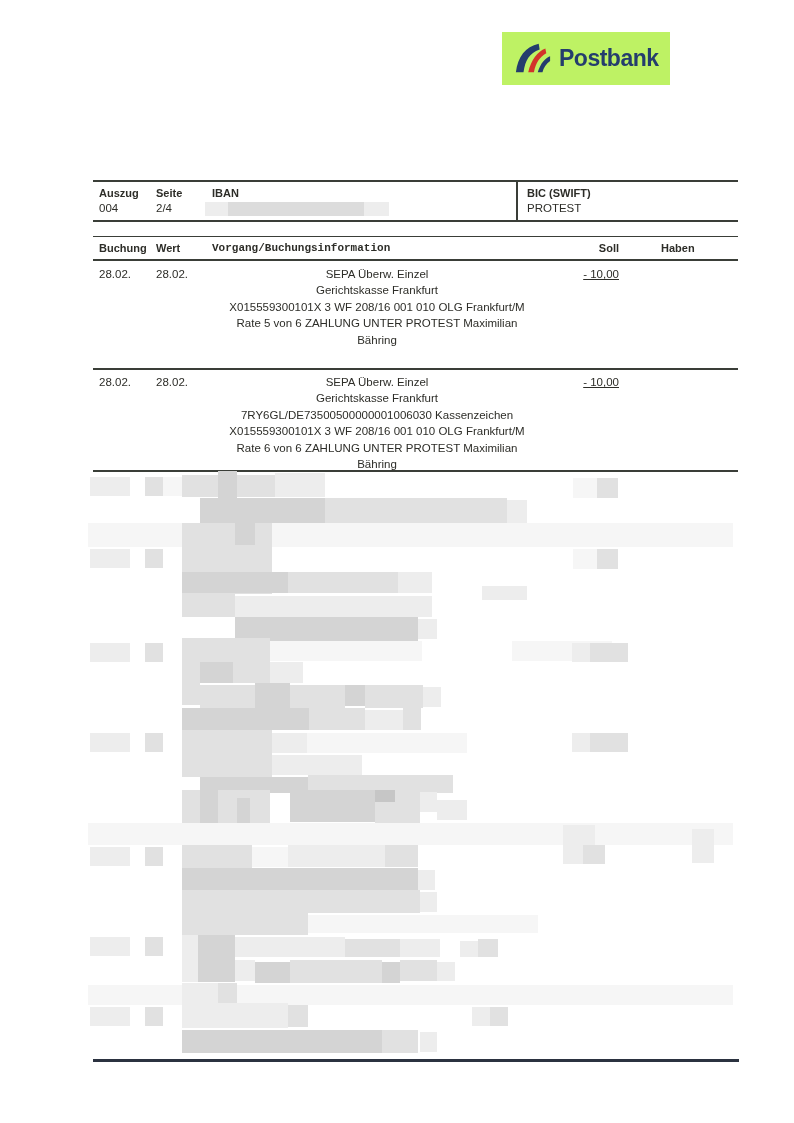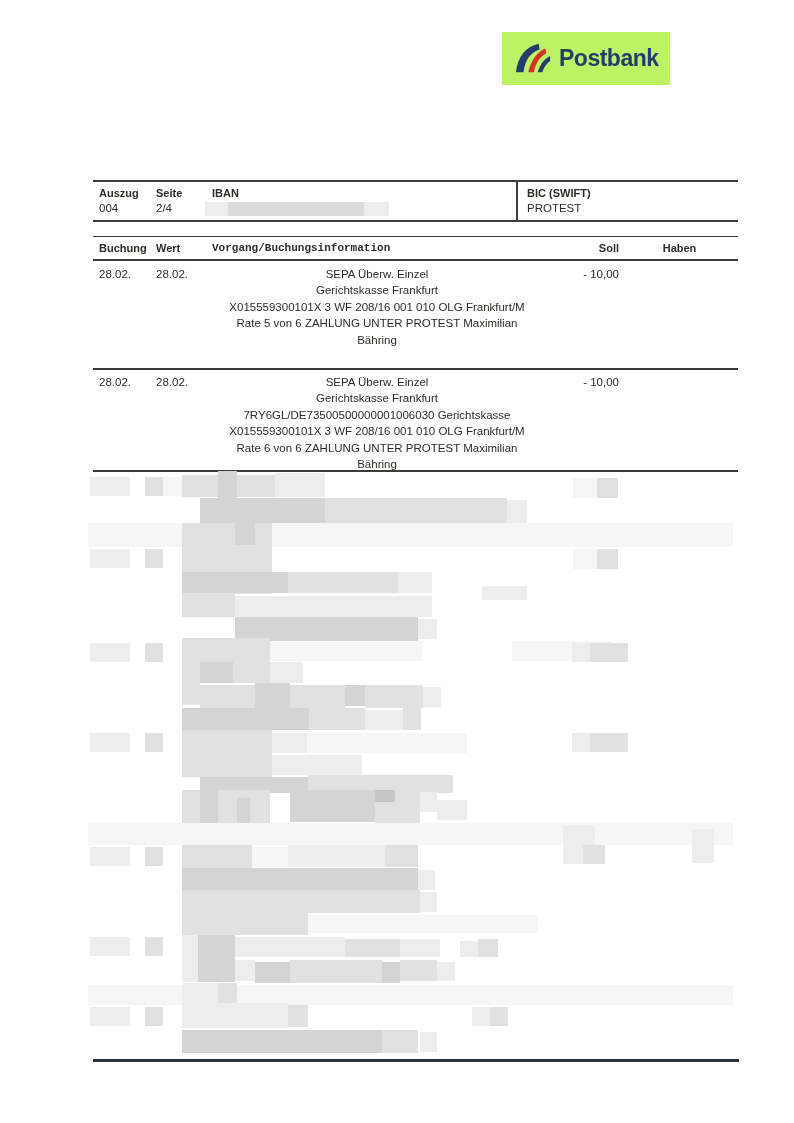--- a/index.html
+++ b/index.html
@@ -36,7 +36,7 @@
   .c-wert{left:63px;}
   .c-vorgang{left:119px;font-family:Liberation Mono, monospace;}
   .c-soll{left:400px;width:126px;text-align:right;}
-  .c-haben{left:540px;width:93px;text-align:center;}
+  .c-haben{left:568px;width:93px;text-align:left;}
   
   .tx-row{position:absolute;left:93px;width:645px;font-size:11.5px;line-height:16.4px;}
   .tx-buchung{position:absolute;left:6px;top:0;white-space:nowrap;}

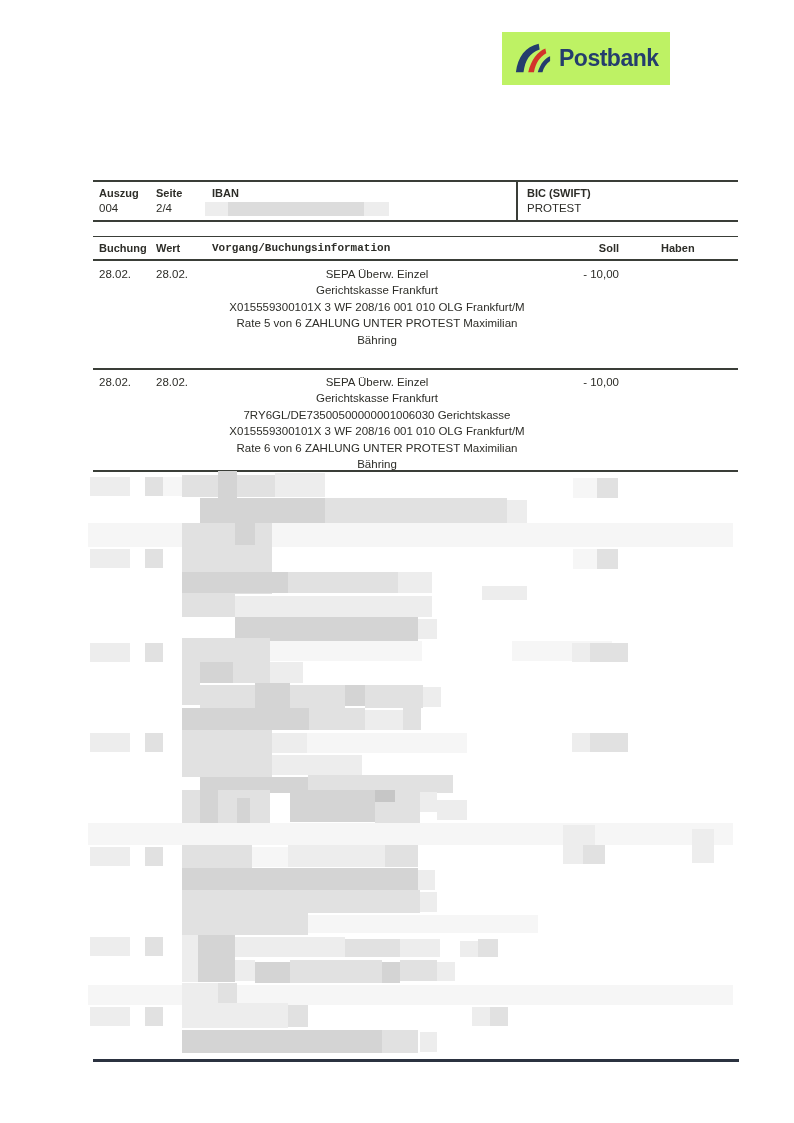--- a/index.html
+++ b/index.html
@@ -42,7 +42,7 @@
   .tx-buchung{position:absolute;left:6px;top:0;white-space:nowrap;}
   .tx-wert{position:absolute;left:63px;top:0;white-space:nowrap;}
   .tx-lines{position:absolute;left:119px;top:0;width:330px;text-align:center;}
-  .tx-soll{position:absolute;left:400px;top:0;width:126px;text-align:right;white-space:nowrap;}
+  .tx-soll{position:absolute;left:400px;top:0;width:126px;text-align:right;white-space:nowrap;text-decoration:underline;}
   .tx-haben{position:absolute;left:540px;top:0;width:93px;text-align:right;white-space:nowrap;}
   .sep{position:absolute;left:93px;width:645px;height:1.5px;background:#3a3e38;}
   .sep-1{top:368px;}

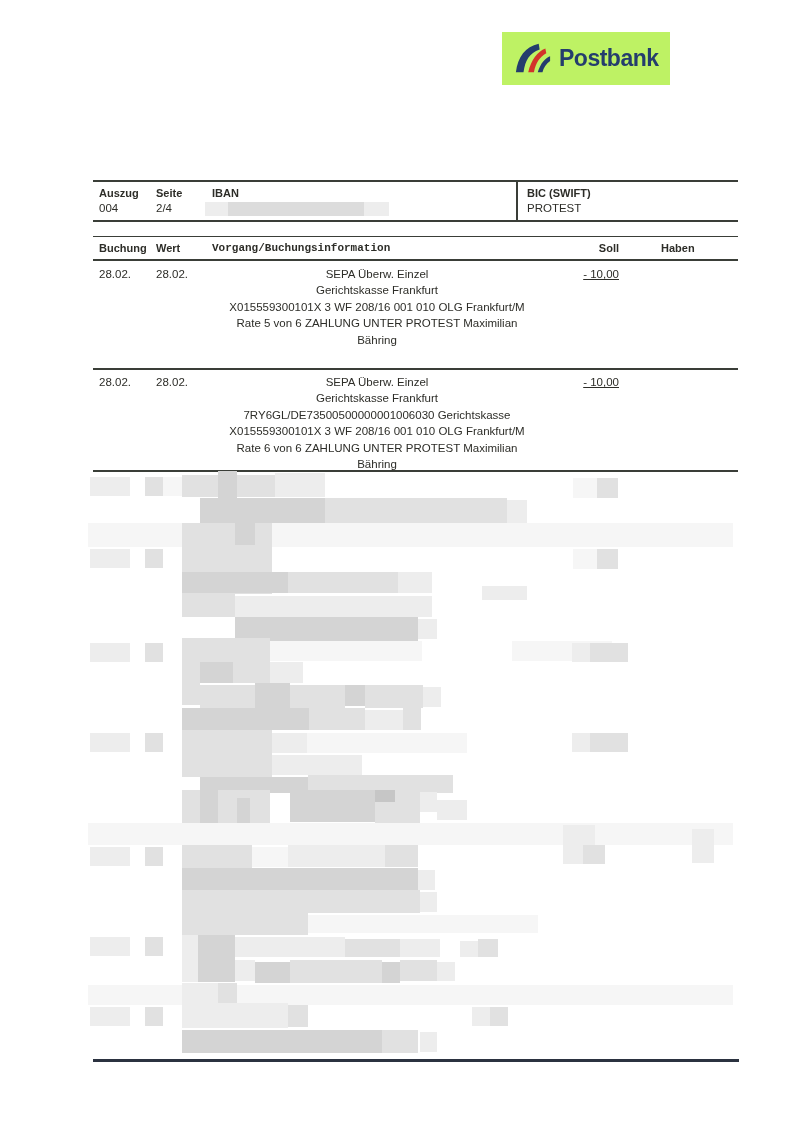--- a/index.html
+++ b/index.html
@@ -107,7 +107,7 @@
     <div class="tx-lines">
       <div>SEPA Überw. Einzel</div>
       <div>Gerichtskasse Frankfurt</div>
-      <div>7RY6GL/DE73500500000001006030 Gerichtskasse</div>
+      <div>7RY6GL/DE73500500000001006030 Kassenzeichen</div>
       <div>X015559300101X 3 WF 208/16 001 010 OLG Frankfurt/M</div>
       <div>Rate 6 von 6 ZAHLUNG UNTER PROTEST Maximilian</div>
       <div>Bähring</div>

